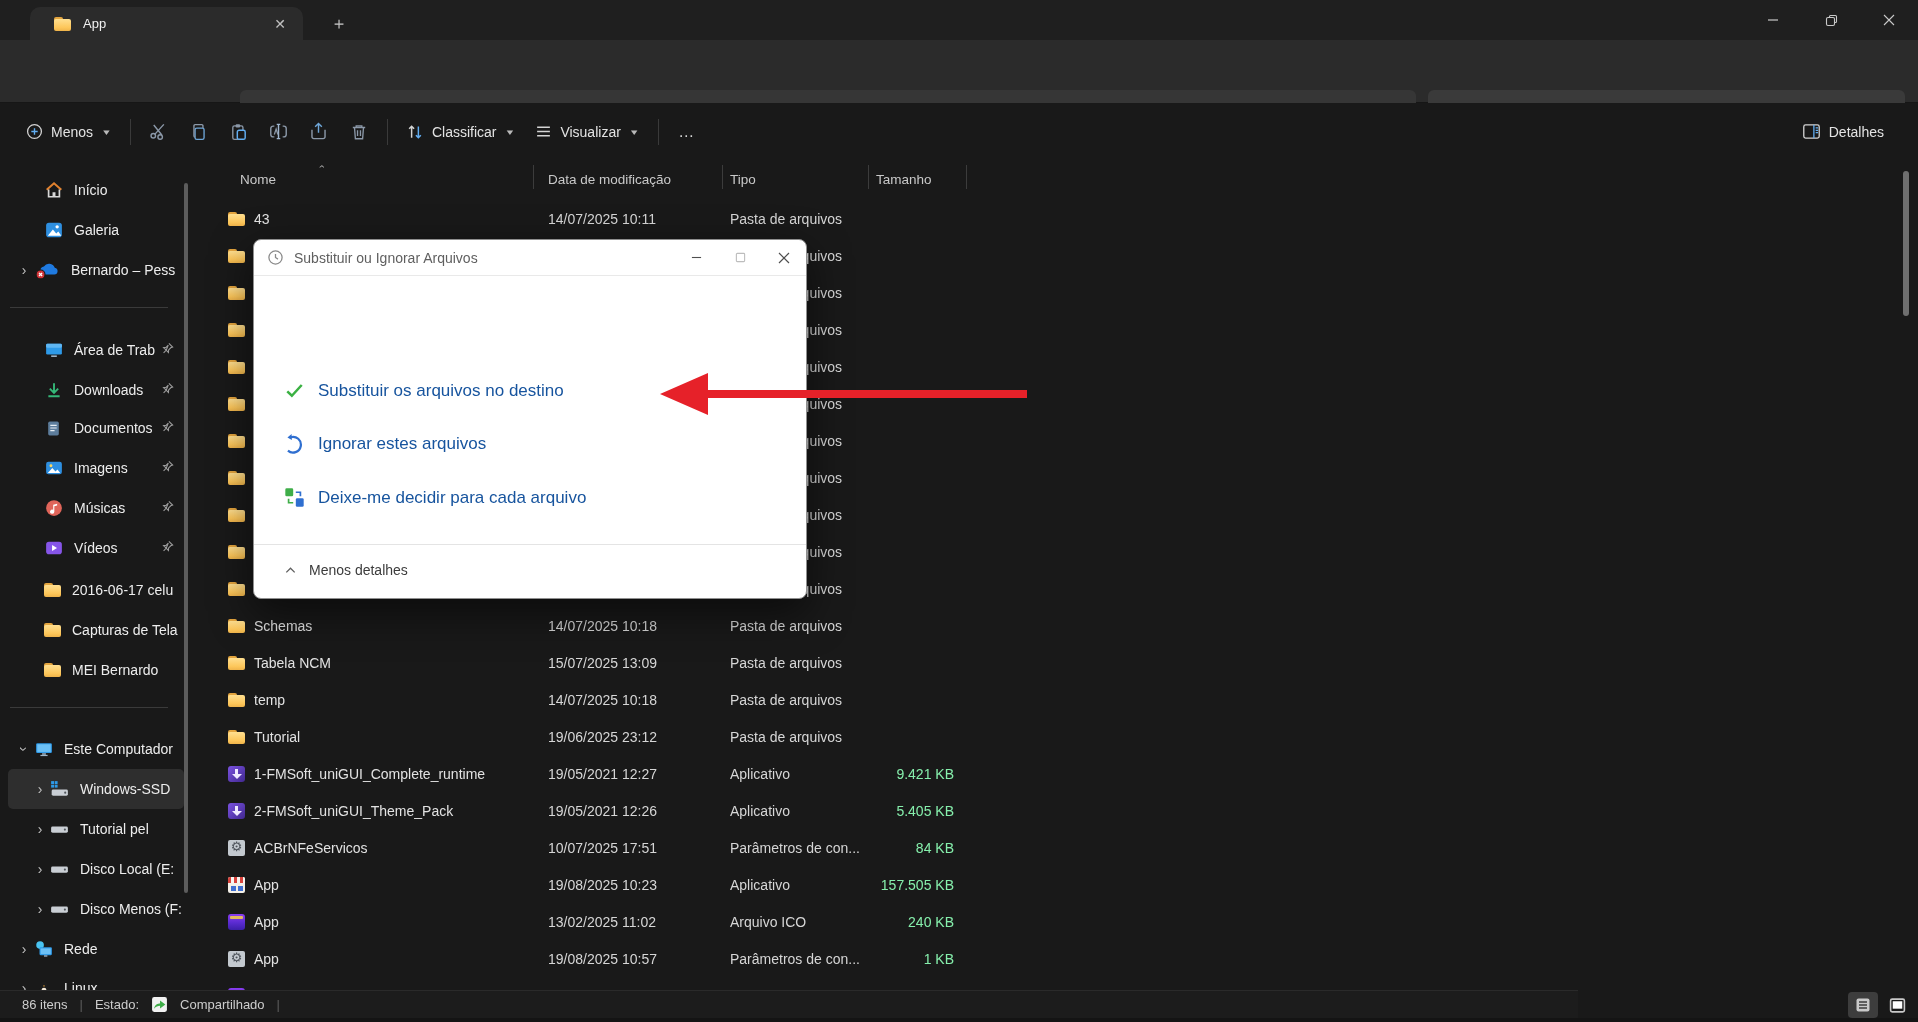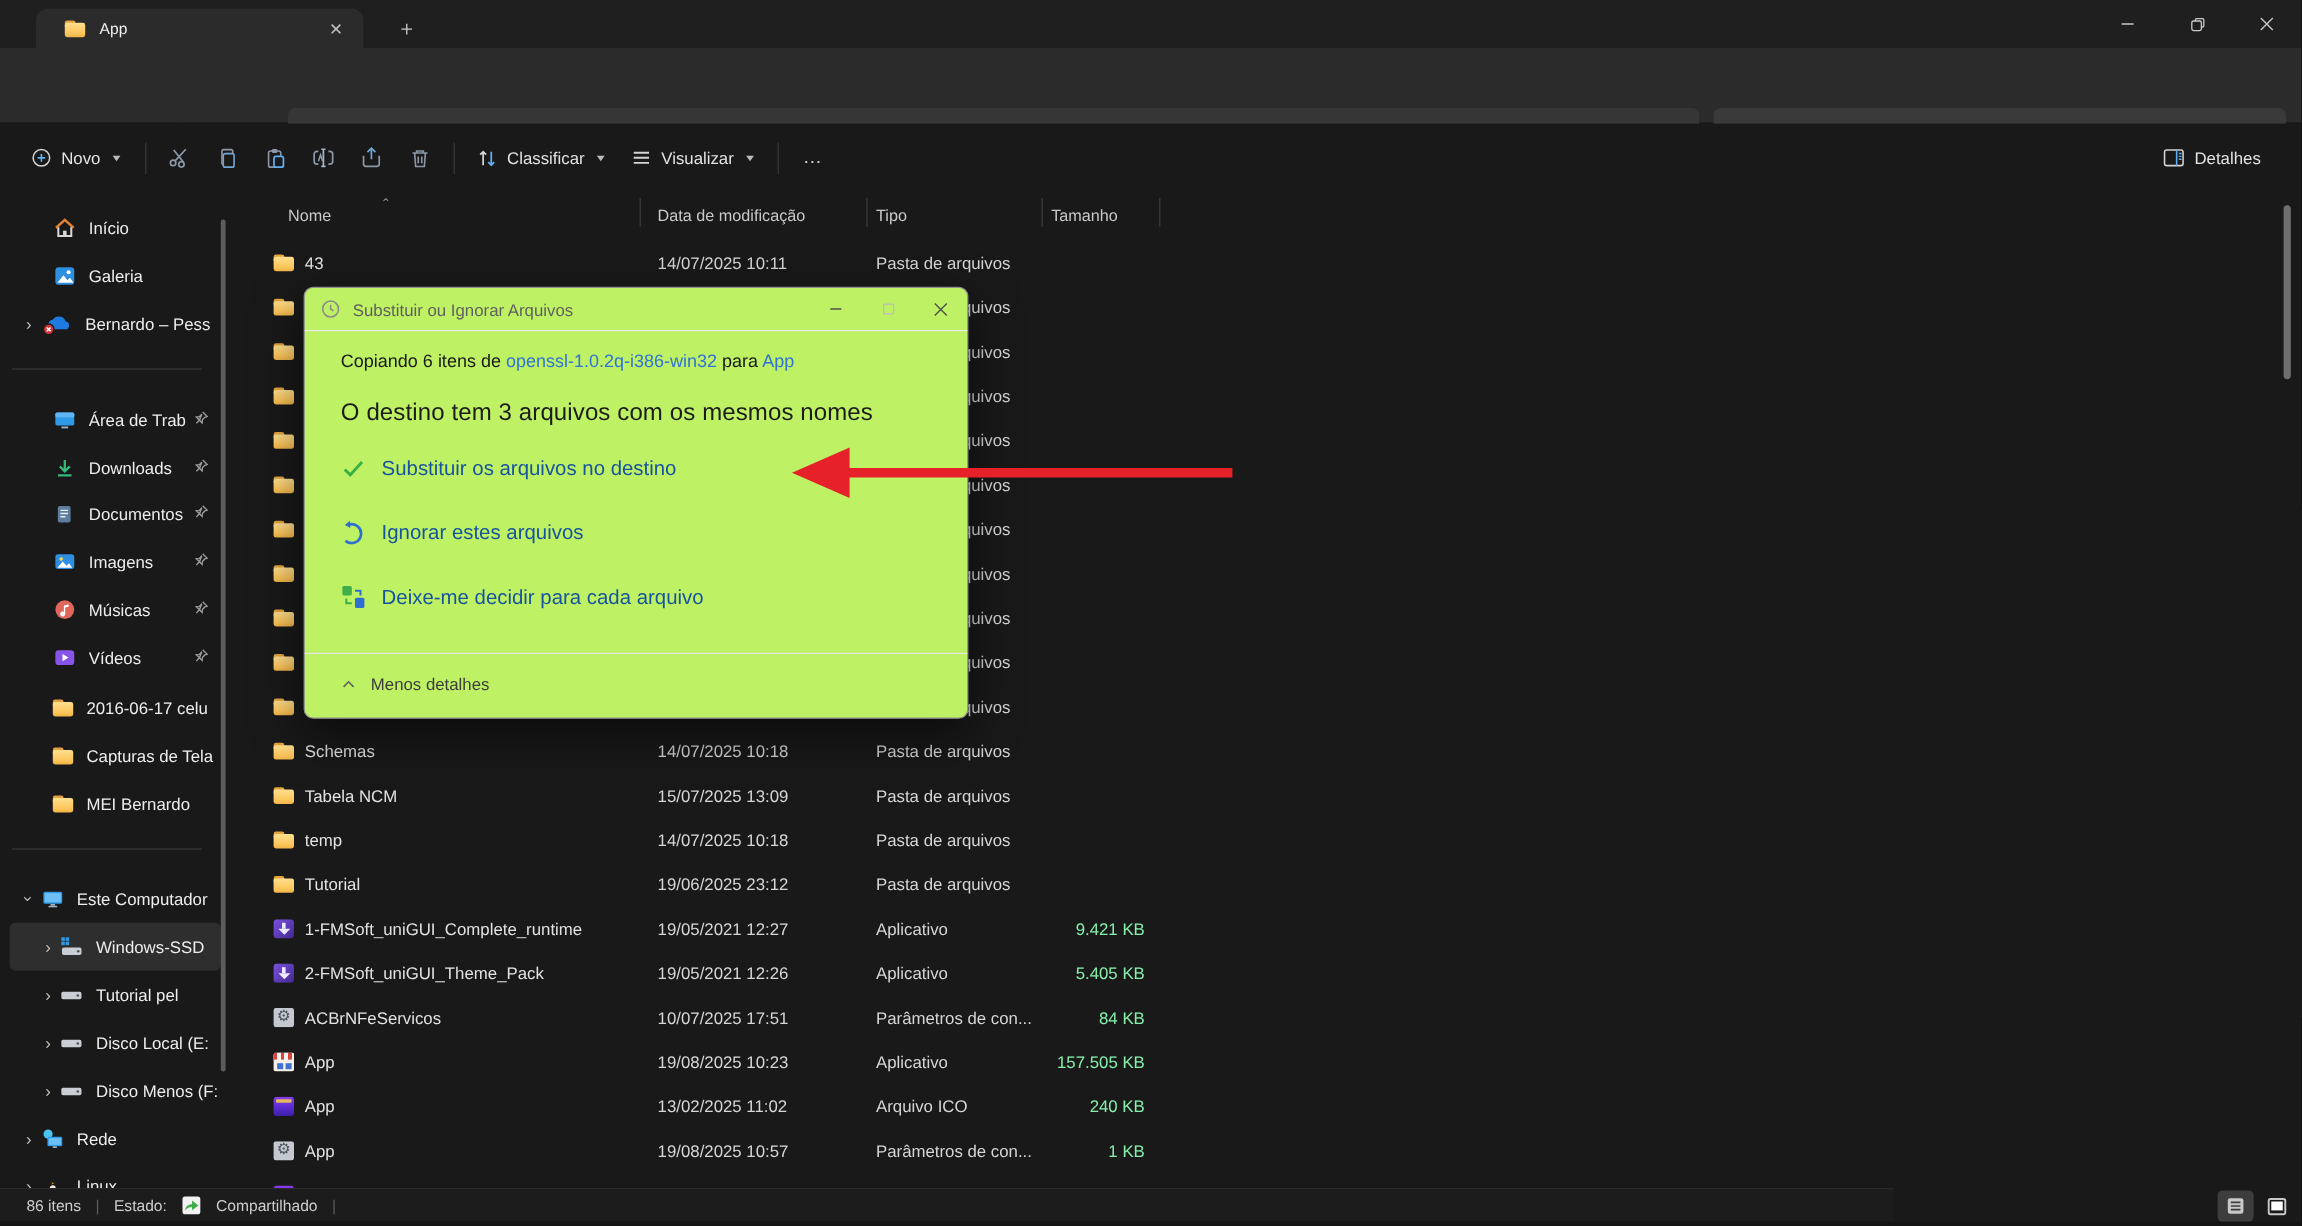--- a/index.html
+++ b/index.html
@@ -191,7 +191,7 @@
         <circle cx="8" cy="8" r="6.5" stroke="#d4d4d4" stroke-width="1.2"></circle>
           <path d="M8 5v6M5 8h6" stroke="#62aef2" stroke-width="1.3"></path>
       </svg>
-      <span>Novo</span>
+      <span>Menos</span>
       <span class="chevsm">▼</span>
     </div>
     <div class="tsep"></div>

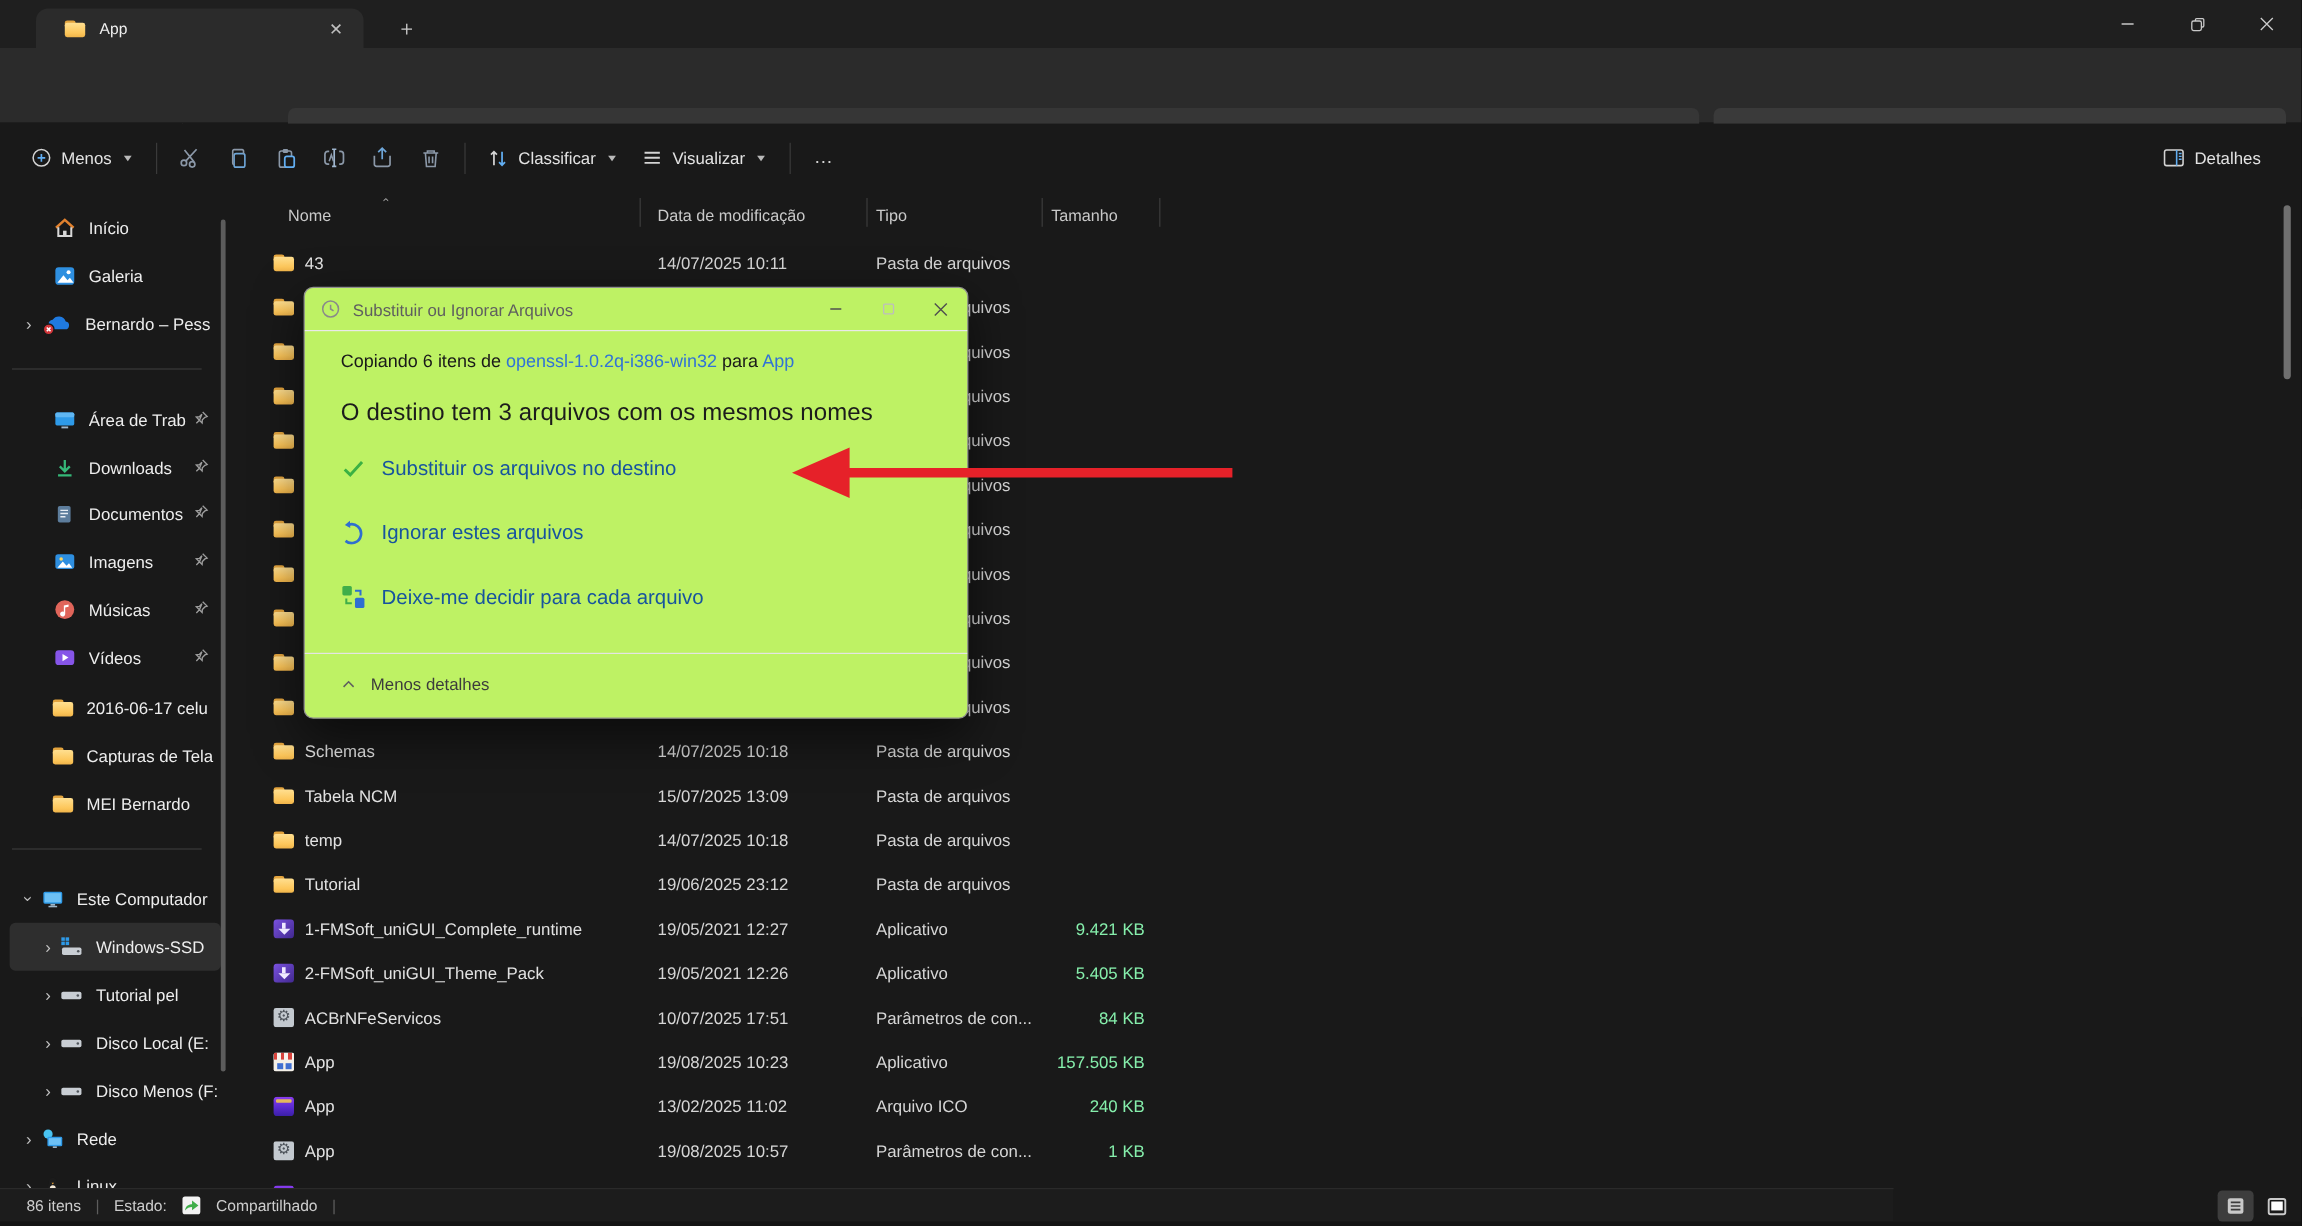--- a/index.html
+++ b/index.html
@@ -82,7 +82,7 @@
   .fi.ico{background:linear-gradient(180deg,#8a3df0 0%,#5a2bd0 55%,#3b1fa8 100%);border-radius:3px;}
   .fi.ico::before{content:"";position:absolute;left:2px;top:2px;right:2px;height:3px;background:#f0c84e;border-radius:1px;opacity:.9;}
   
-  .dialog{position:absolute;left:253px;top:239px;width:554px;height:360px;background:#bef264;border-radius:8px;
+  .dialog{position:absolute;left:253px;top:239px;width:554px;height:360px;background:#ffffff;border-radius:8px;
       border:1px solid #8f8f8f;box-shadow:0 14px 40px rgba(0,0,0,.55);z-index:10;color:#1b1b1b;}
   .dlg-titlebar{display:flex;align-items:center;height:36px;padding:0 0 0 13px;border-bottom:1px solid #e9e9e9;}
   .dlg-title{font-size:14px;color:#5f5f5f;margin-left:10px;flex:1;}

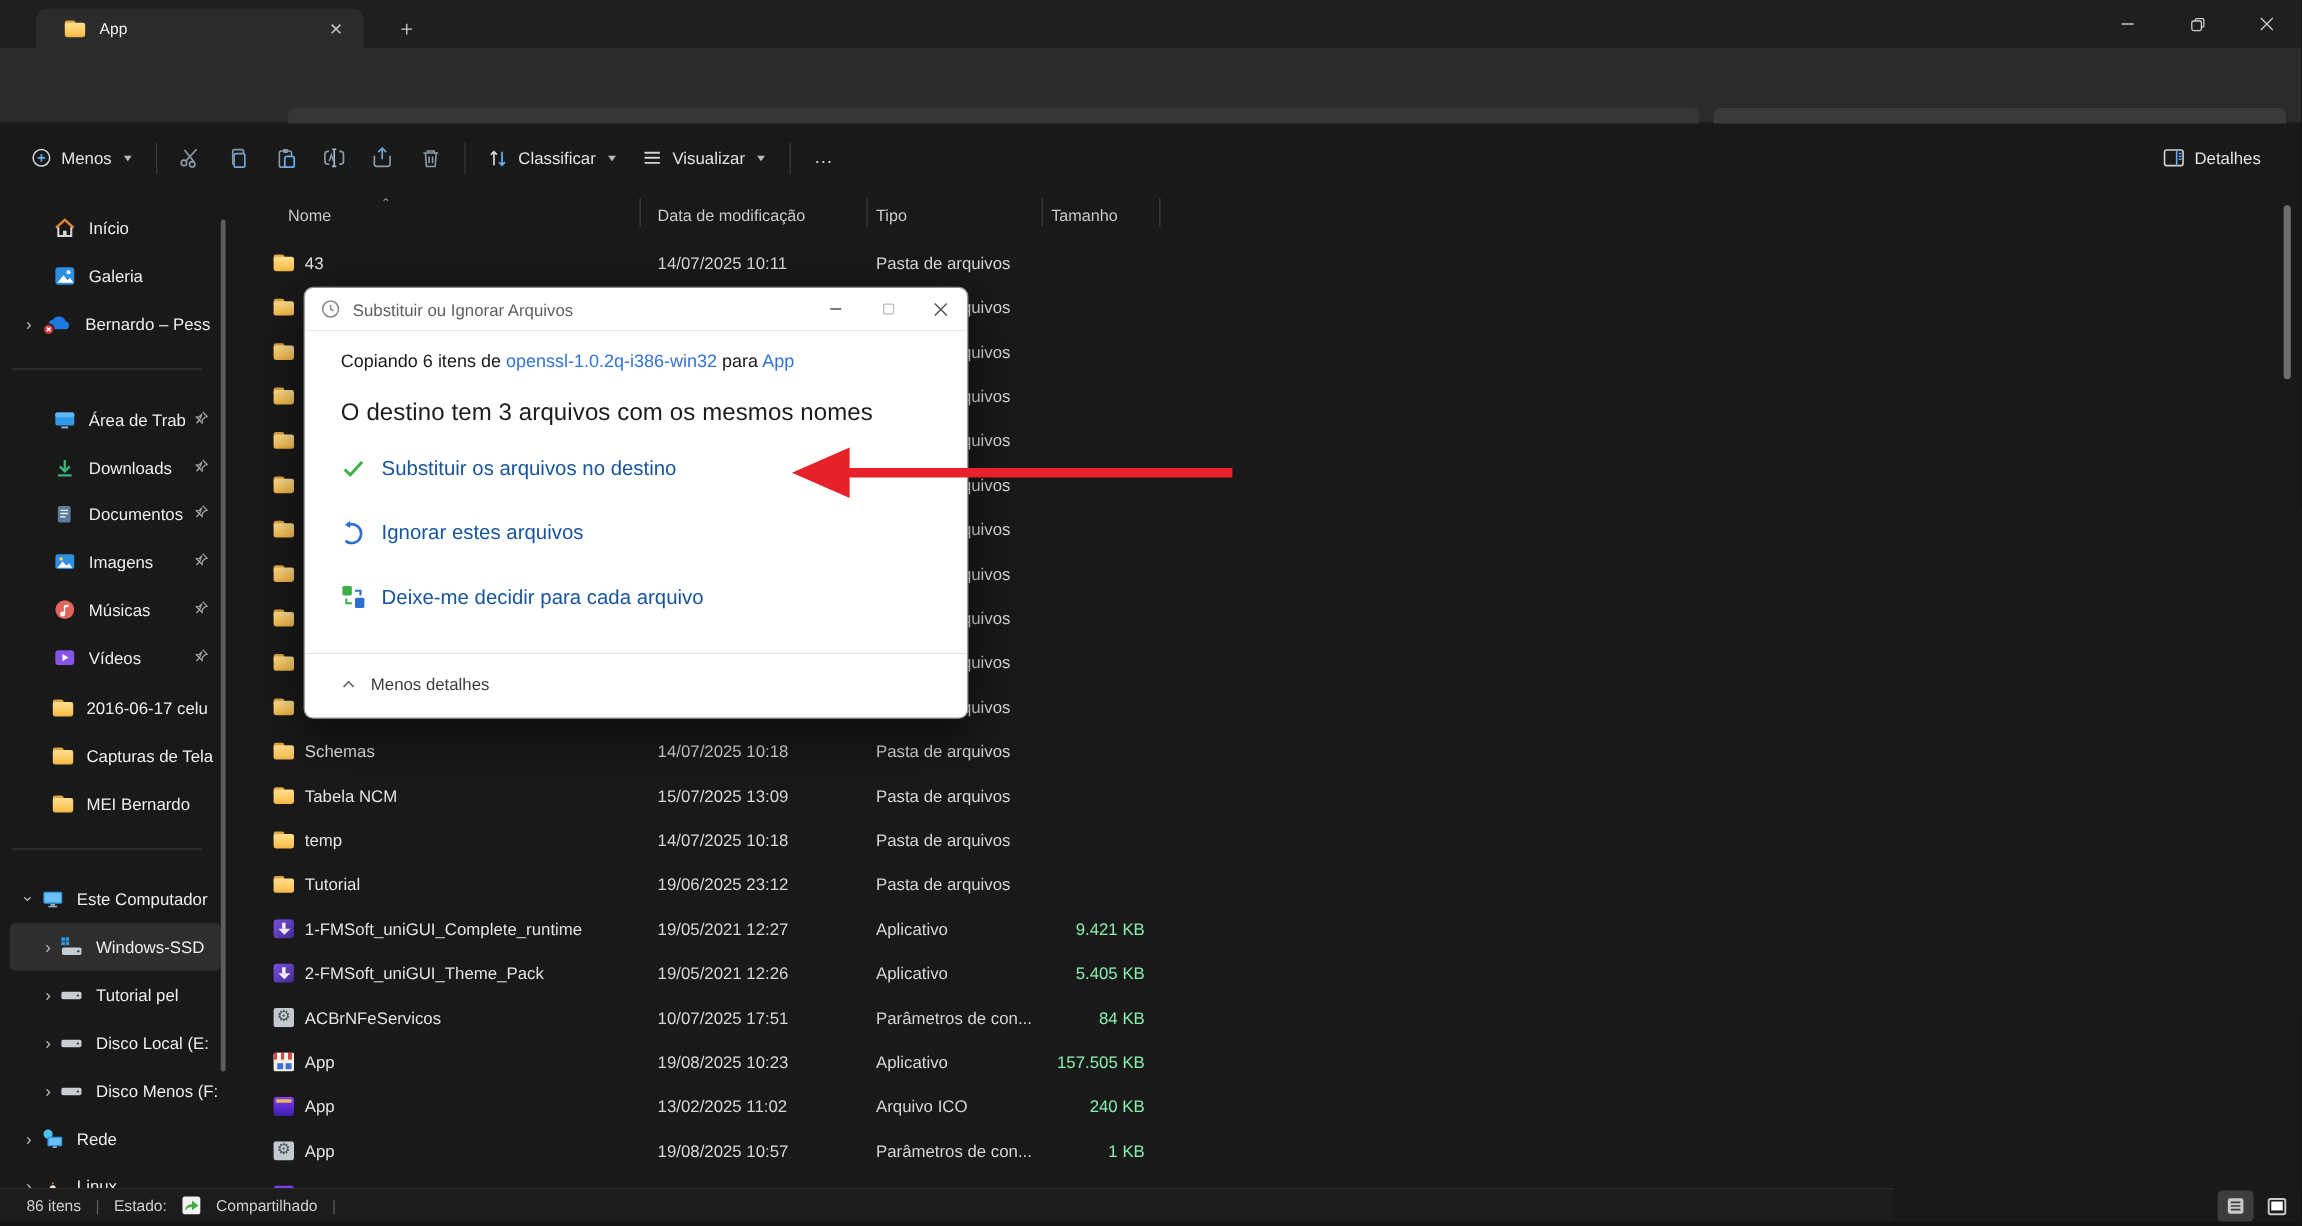--- a/index.html
+++ b/index.html
@@ -760,15 +760,6 @@
       </div>
     </div>
 
-    <div class="dlg-body">
-      <div class="dlg-copyline">
-        <span>Copiando 6 itens de</span>
-        <span class="dlg-link">openssl-1.0.2q-i386-win32</span>
-        <span>para</span>
-        <span class="dlg-link">App</span>
-      </div>
-      <div class="dlg-headline">O destino tem 3 arquivos com os mesmos nomes</div>
-    </div>
 
     <div class="dlg-option" style="top:140px">
       <svg width="21" height="21" viewBox="0 0 16 16" fill="none" stroke="#3bb143" stroke-width="1.9">

